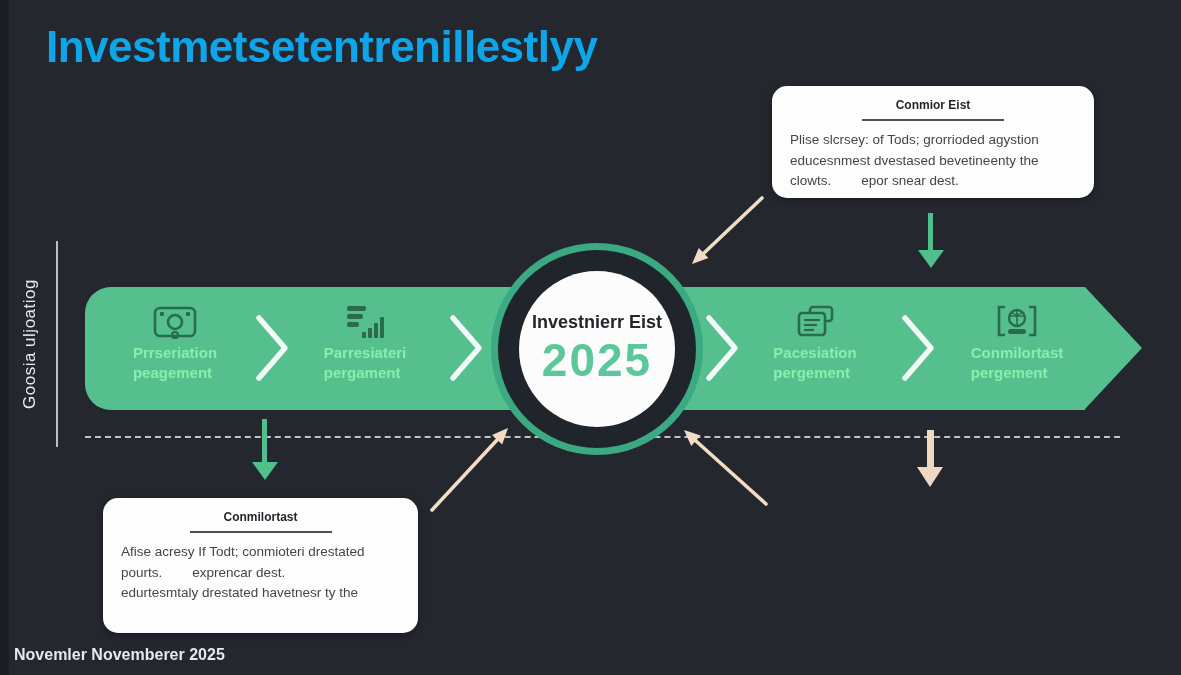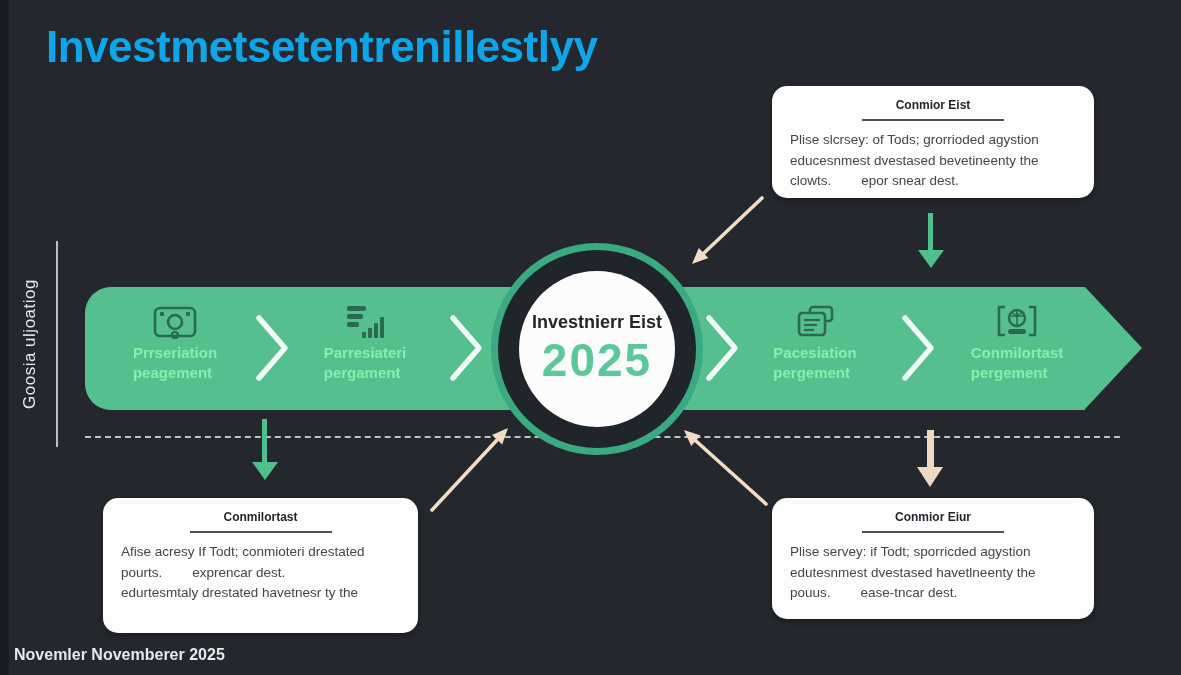--- a/index.html
+++ b/index.html
@@ -231,13 +231,6 @@
     <div class="callout-line">edurtesmtaly drestated havetnesr ty the</div>
   </div>
 
-  <div class="callout" id="callout-br">
-    <div class="callout-title">Conmior Eiur</div>
-    <div class="callout-divider"></div>
-    <div class="callout-line">Plise servey: if Todt; sporricded agystion</div>
-    <div class="callout-line">edutesnmest dvestased havetlneenty the</div>
-    <div class="callout-line">pouus.        ease-tncar dest.</div>
-  </div>
 
   <div class="footer-text">Novemler Novemberer 2025</div>
 </div>

